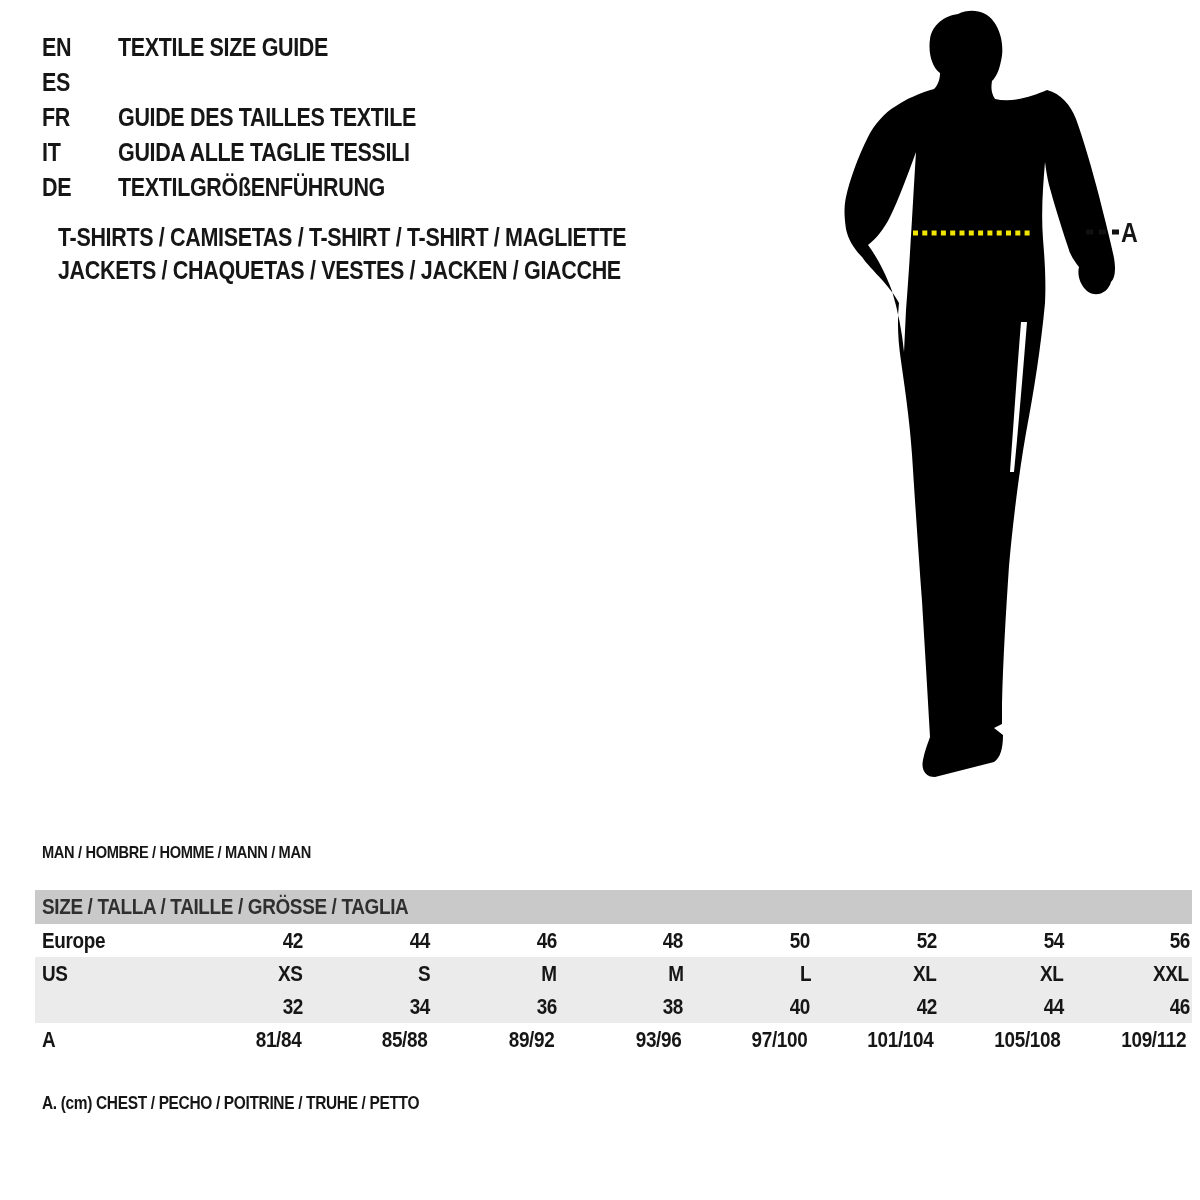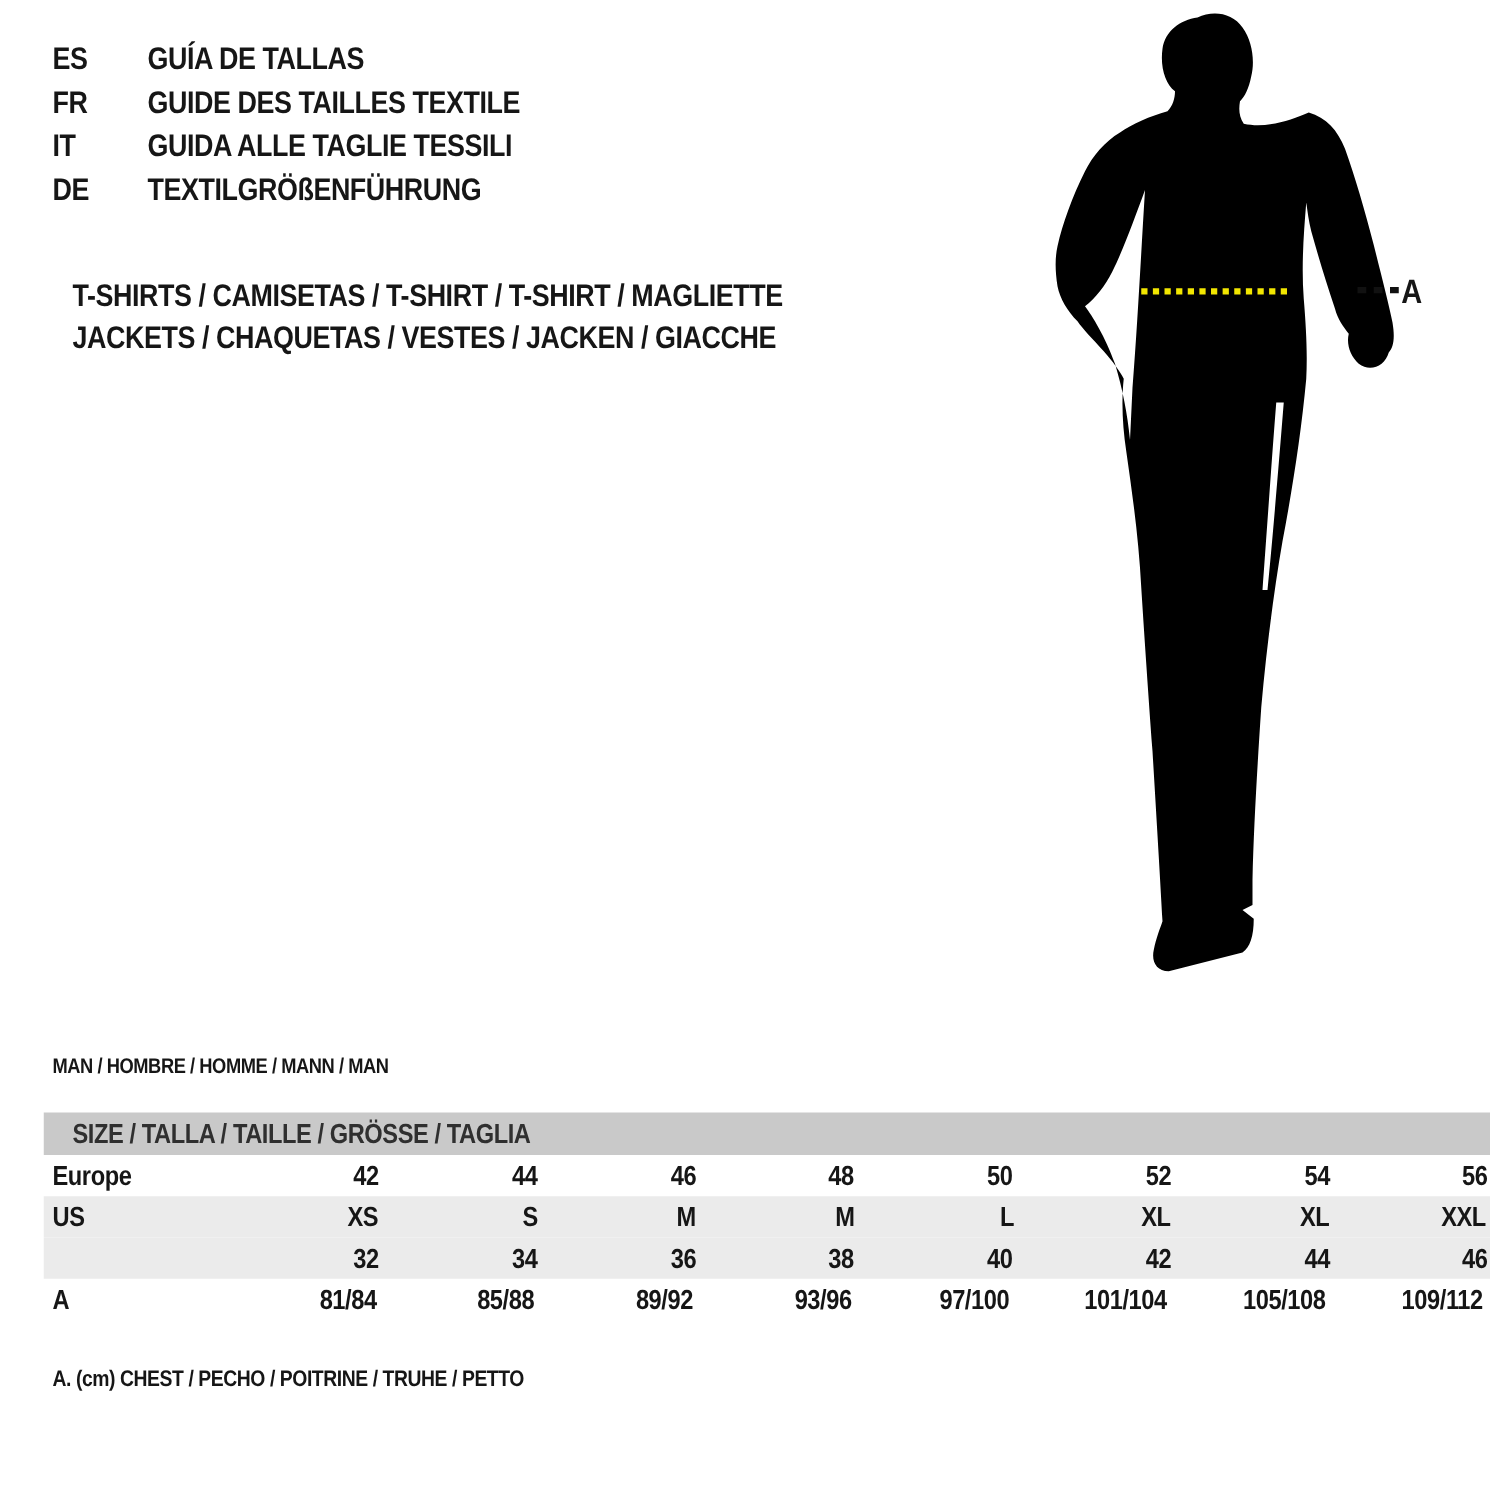--- a/index.html
+++ b/index.html
@@ -120,6 +120,10 @@
 <body>
 
 <div class="abs lang-list">
+  <div class="lang-row">
+    <span><span class="cx">EN</span></span>
+    <span><span class="cx">TEXTILE SIZE GUIDE</span></span>
+  </div>
   <div class="lang-row">
     <span><span class="cx">ES</span></span>
     <span><span class="cx">GUÍA DE TALLAS</span></span>

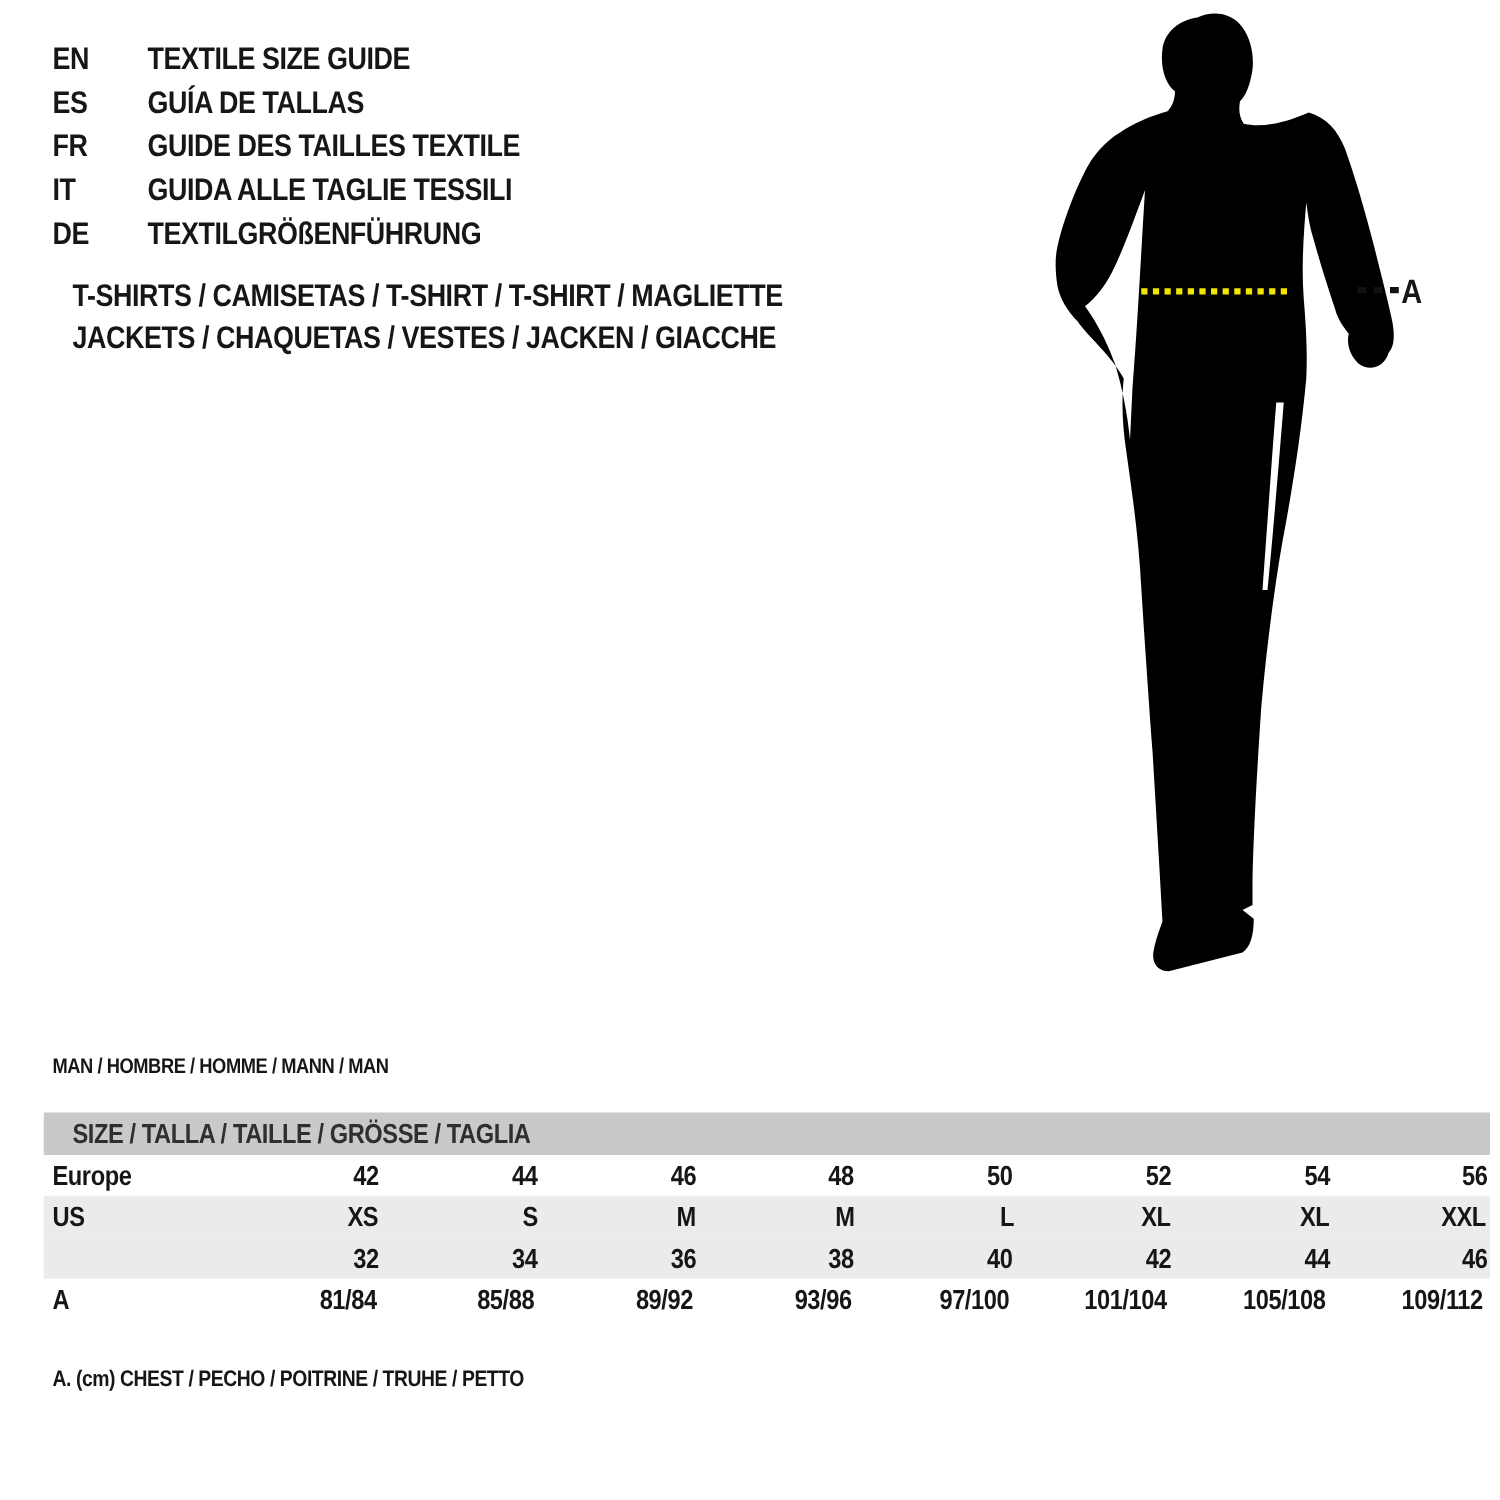--- a/index.html
+++ b/index.html
@@ -126,7 +126,6 @@
   </div>
   <div class="lang-row">
     <span><span class="cx">ES</span></span>
-    <span><span class="cx">GUÍA DE TALLAS</span></span>
   </div>
   <div class="lang-row">
     <span><span class="cx">FR</span></span>

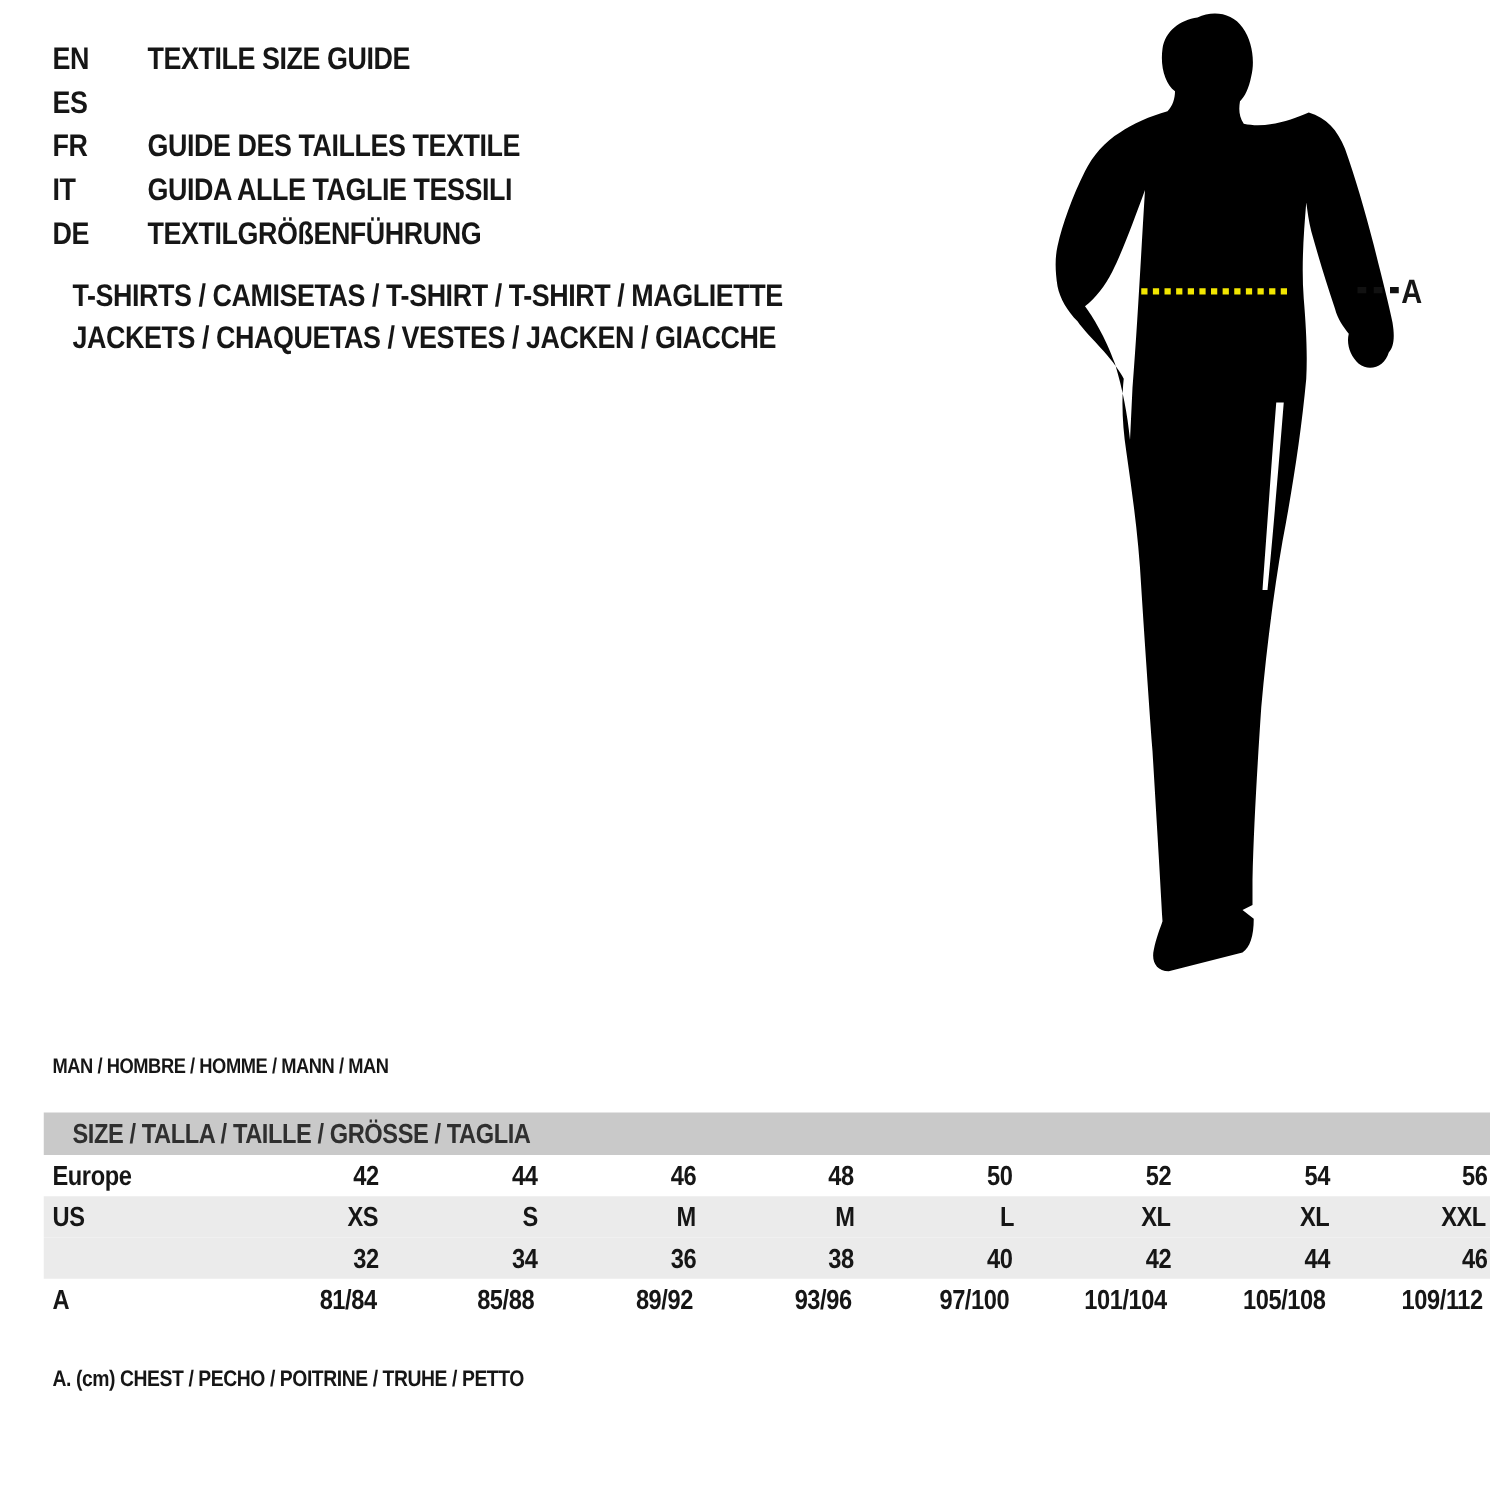--- a/index.html
+++ b/index.html
@@ -89,7 +89,7 @@
     height: 34px;
     line-height: 34px;
     background: #c9c9c9;
-    padding-left: 23px;
+    padding-left: 7px;
     font-size: 22px;
     font-weight: 700;
     color: #2f2f2f;

